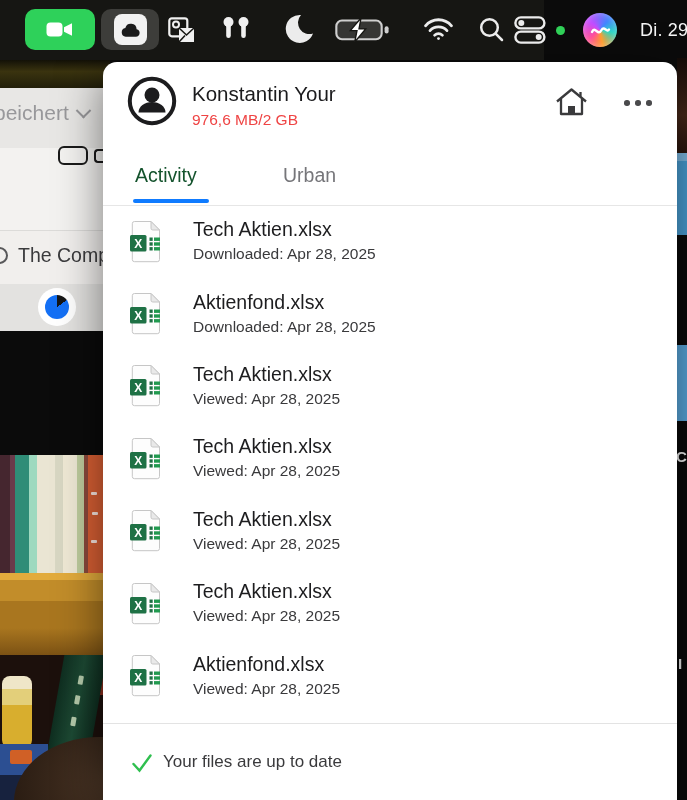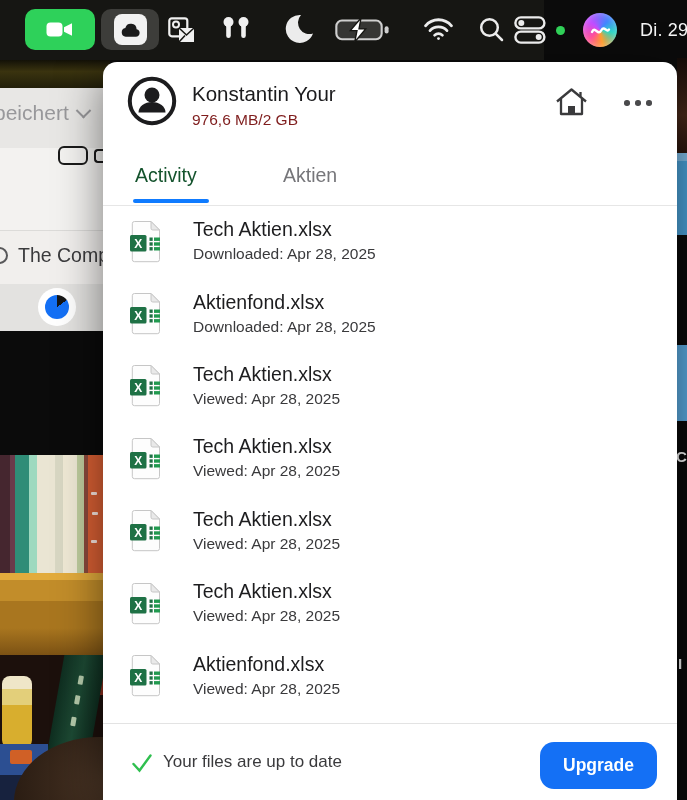--- a/index.html
+++ b/index.html
@@ -72,7 +72,7 @@
     border-radius:14px 14px 0 0;z-index:10;box-shadow:0 12px 45px rgba(0,0,0,.5);}
   #hdr-avatar{position:absolute;left:24px;top:14px;width:50px;height:50px;}
   #hdr-name{position:absolute;left:89px;top:20px;font-size:20.5px;color:#1b1b1d;}
-  #hdr-storage{position:absolute;left:89px;top:49px;font-size:15.5px;color:#7f1d1d;}
+  #hdr-storage{position:absolute;left:89px;top:49px;font-size:15.5px;color:#ef4444;}
   #home-btn{position:absolute;left:449px;top:22px;width:38px;height:36px;display:flex;align-items:center;justify-content:center;}
   #more-btn{position:absolute;left:514px;top:30px;width:42px;height:22px;display:flex;align-items:center;justify-content:center;gap:5.5px;}
   .dot{width:5.5px;height:5.5px;border-radius:50%;background:#4a4a4c;}

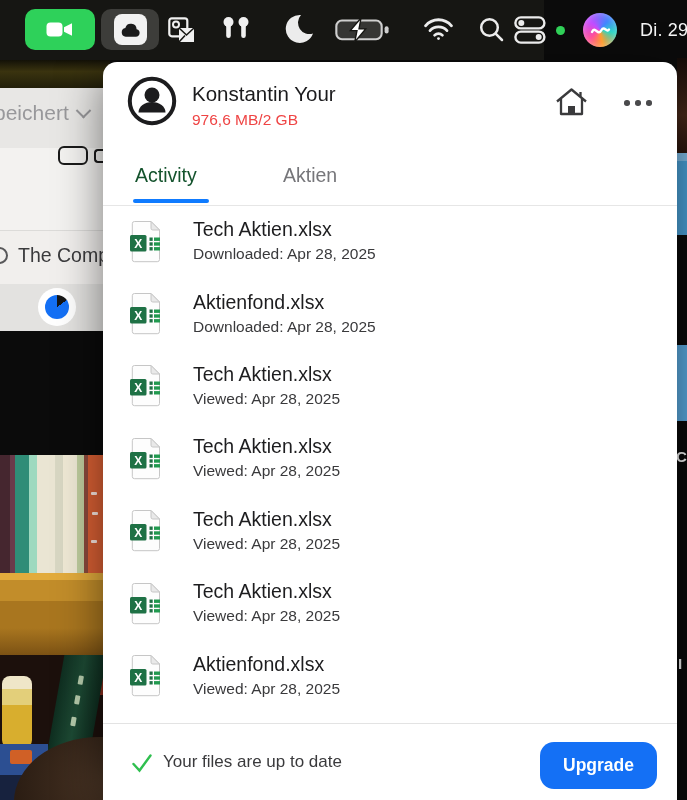--- a/index.html
+++ b/index.html
@@ -247,7 +247,7 @@
     </div>
 
     <div id="tab-activity">Activity</div>
-    <div id="tab-shared">Aktien</div>
+    <div id="tab-shared">Urban</div>
     <div id="tab-underline"></div>
     <div id="tabs-divider"></div>
 

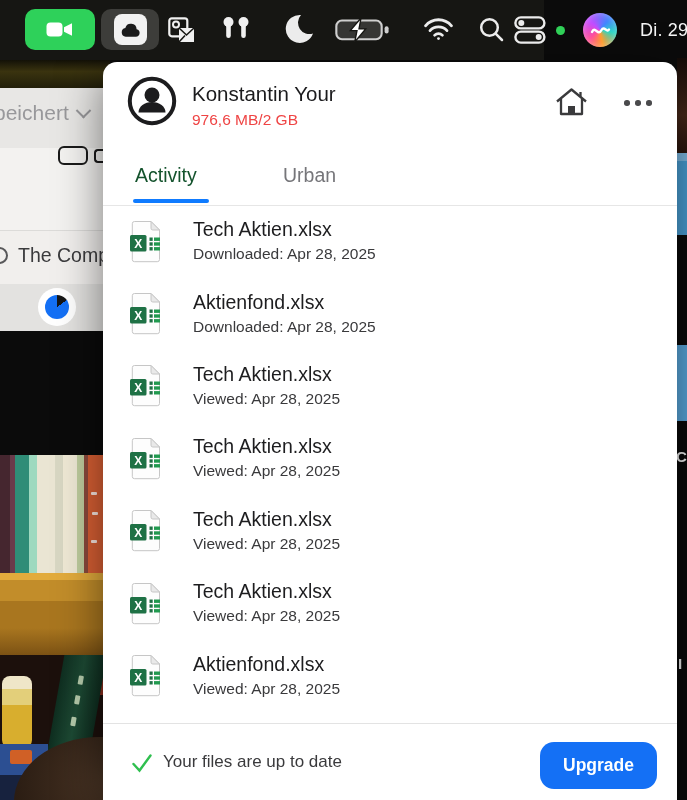--- a/index.html
+++ b/index.html
@@ -391,7 +391,6 @@
         <path d="M3.5,13 L9.5,19.5 L20.5,4.5"></path>
       </svg>
       <div id="footer-text">Your files are up to date</div>
-      <button id="upgrade-btn">Upgrade</button>
     </div>
   </div>
 

